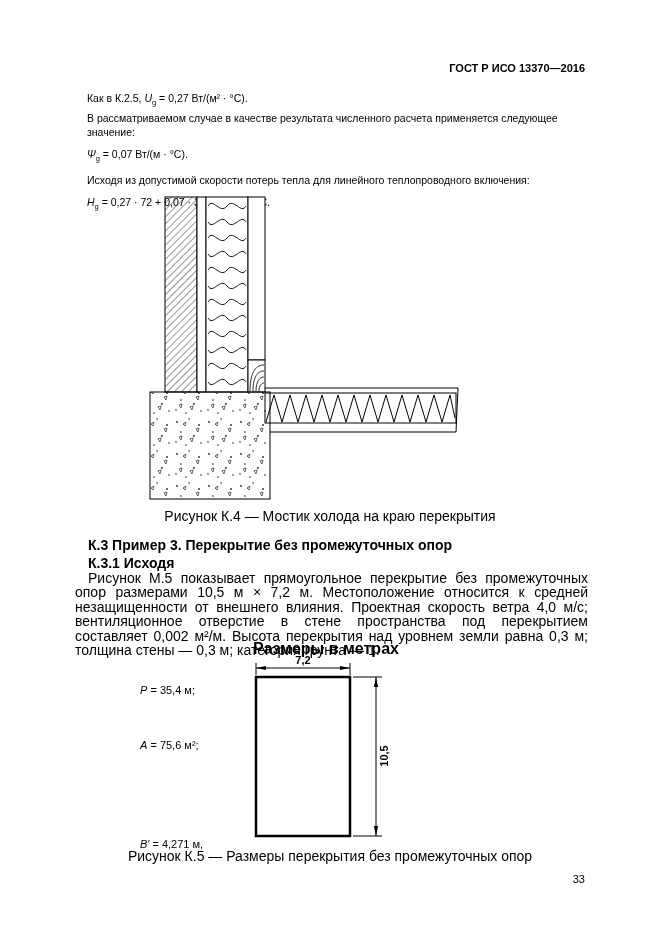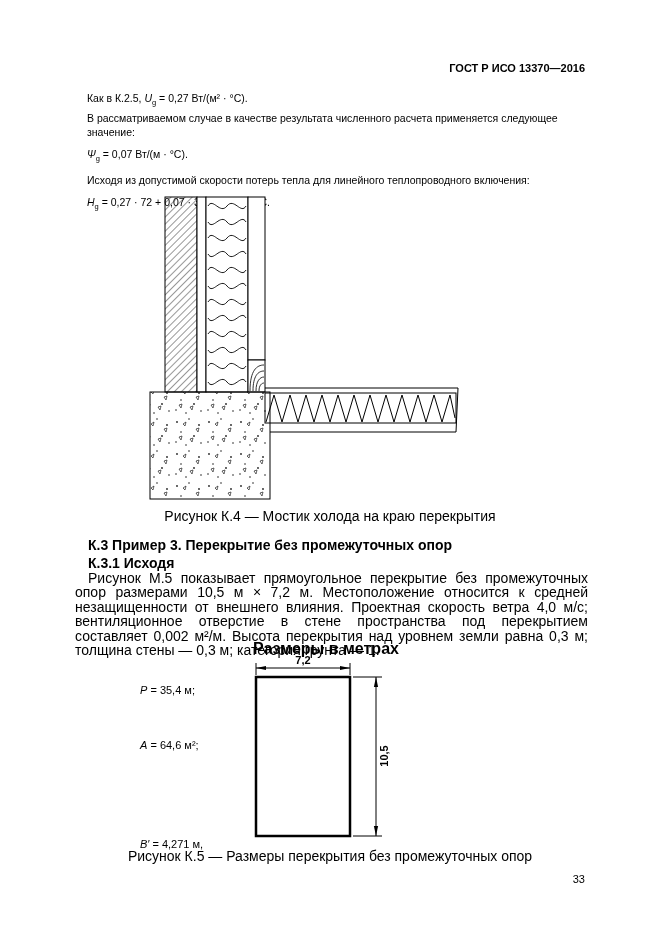--- a/index.html
+++ b/index.html
@@ -132,7 +132,7 @@
   </svg>
 
   <div class="fig-label" style="top:684px;"><span class="var">P</span><span> = 35,4 м;</span></div>
-  <div class="fig-label" style="top:739px;"><span class="var">A</span><span> = 64,6 м²;</span></div>
+  <div class="fig-label" style="top:739px;"><span class="var">A</span><span> = 75,6 м²;</span></div>
   <div class="fig-label" style="top:790px;margin-top:48px;"><span class="var">B′</span><span> = 4,271 м,</span></div>
 
   <div class="caption" style="top:848px;">Рисунок К.5 — Размеры перекрытия без промежуточных опор</div>

